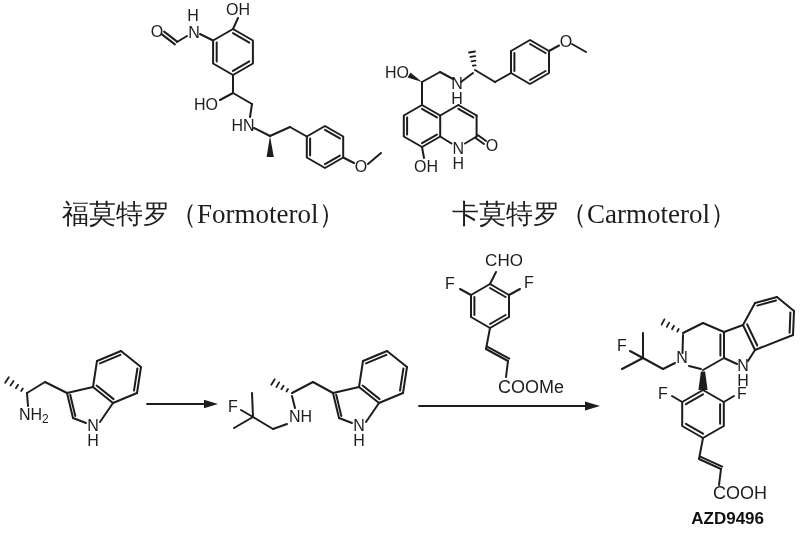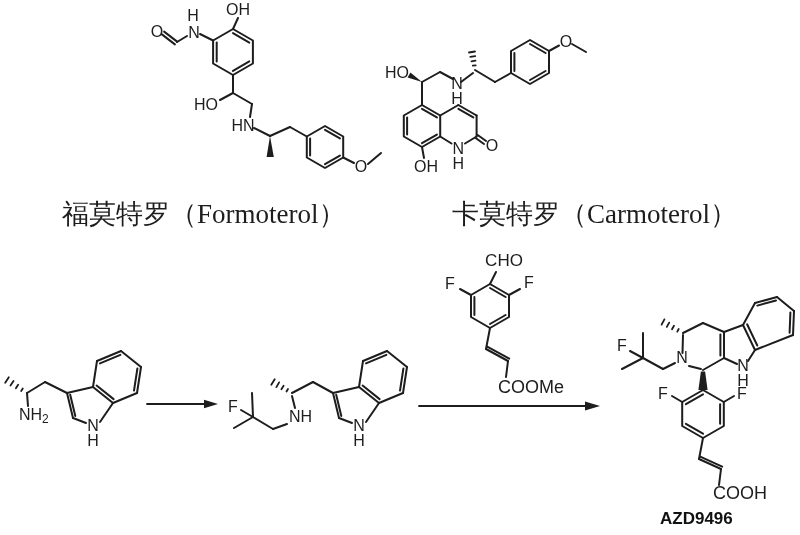--- a/index.html
+++ b/index.html
@@ -15,7 +15,7 @@
   .caption{position:absolute;font-family:"Liberation Serif",serif;font-size:27px;
            color:#1d1d1d;white-space:nowrap;}
   .prodname{position:absolute;font-family:"Liberation Sans",sans-serif;font-weight:bold;
-            font-size:17px;color:#111;text-align:left;}
+            font-size:17px;color:#111;text-align:right;}
 </style>
 </head>
 <body>

